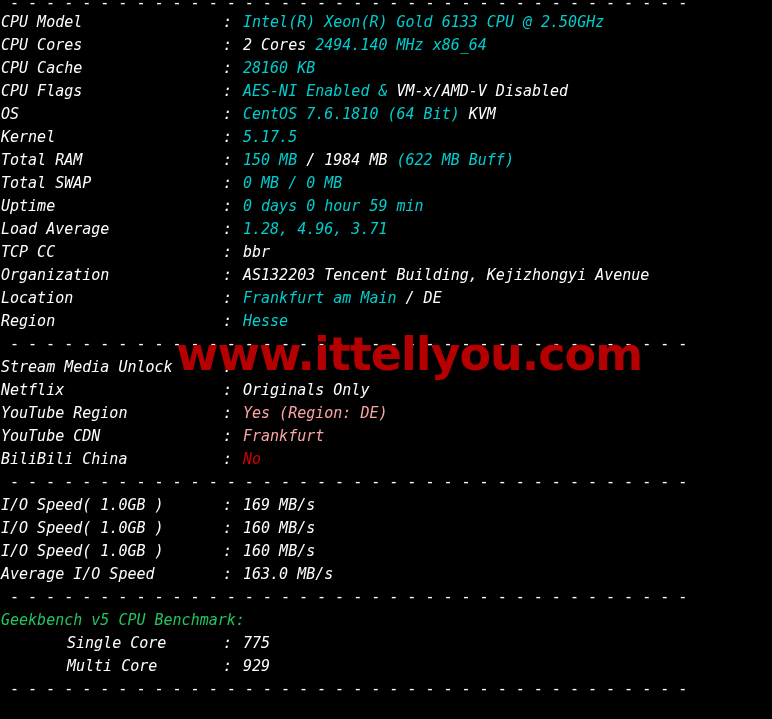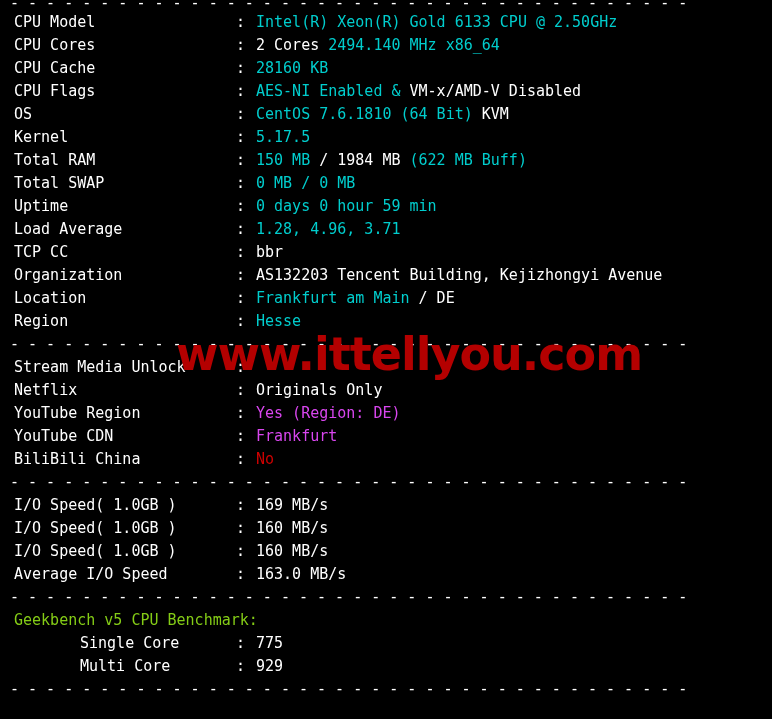--- a/index.html
+++ b/index.html
@@ -57,8 +57,9 @@
     line-height: 23px;
     white-space: pre;
     overflow: hidden;
-    padding-left: 14px;
+    padding-left: 1px;
     font-size: 15px;
+    font-style: italic;
   }
   .lbl {
     display: inline-block;

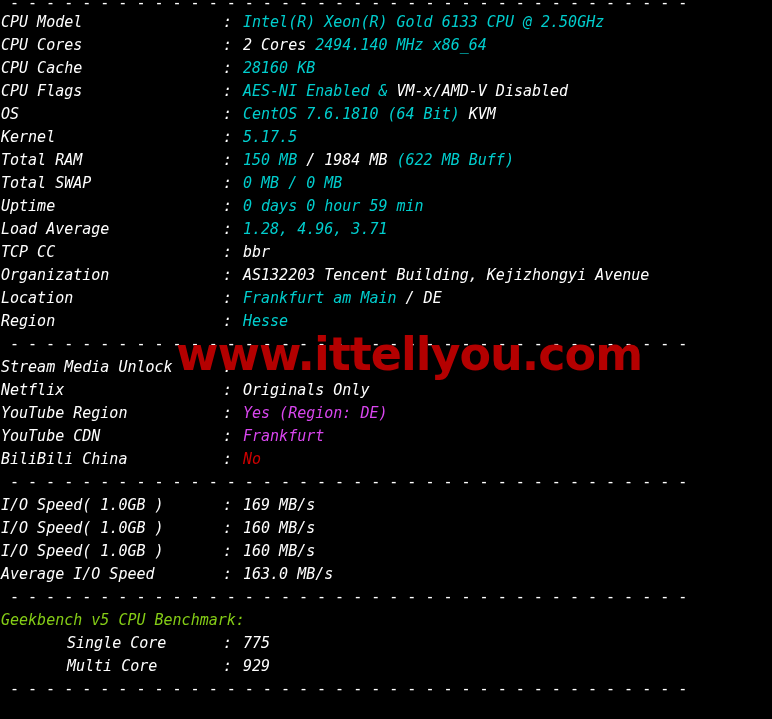--- a/index.html
+++ b/index.html
@@ -80,7 +80,7 @@
   
   .c-cyan   { color: #00cdcd; }
   .c-yellow { color: #ffffff; margin-top: 23px; }
-  .c-green  { color: #d946ef; }
+  .c-green  { color: #fca5a5; }
   .c-red    { color: #cd0000; }
   .c-white  { color: #84cc16; }
 

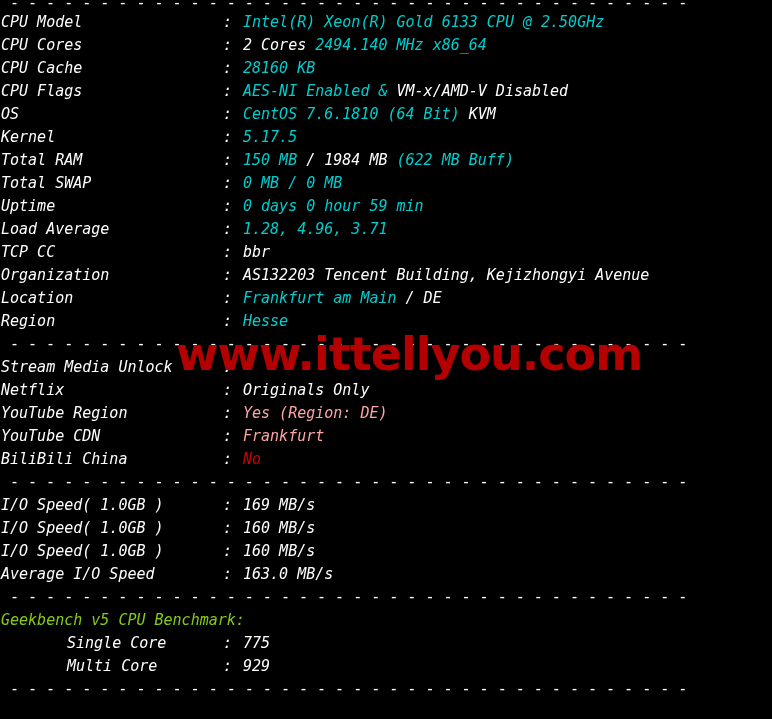--- a/index.html
+++ b/index.html
@@ -82,7 +82,7 @@
   .c-yellow { color: #ffffff; margin-top: 23px; }
   .c-green  { color: #fca5a5; }
   .c-red    { color: #cd0000; }
-  .c-white  { color: #84cc16; }
+  .c-white  { color: #22c55e; }
 
   
   #watermark {

